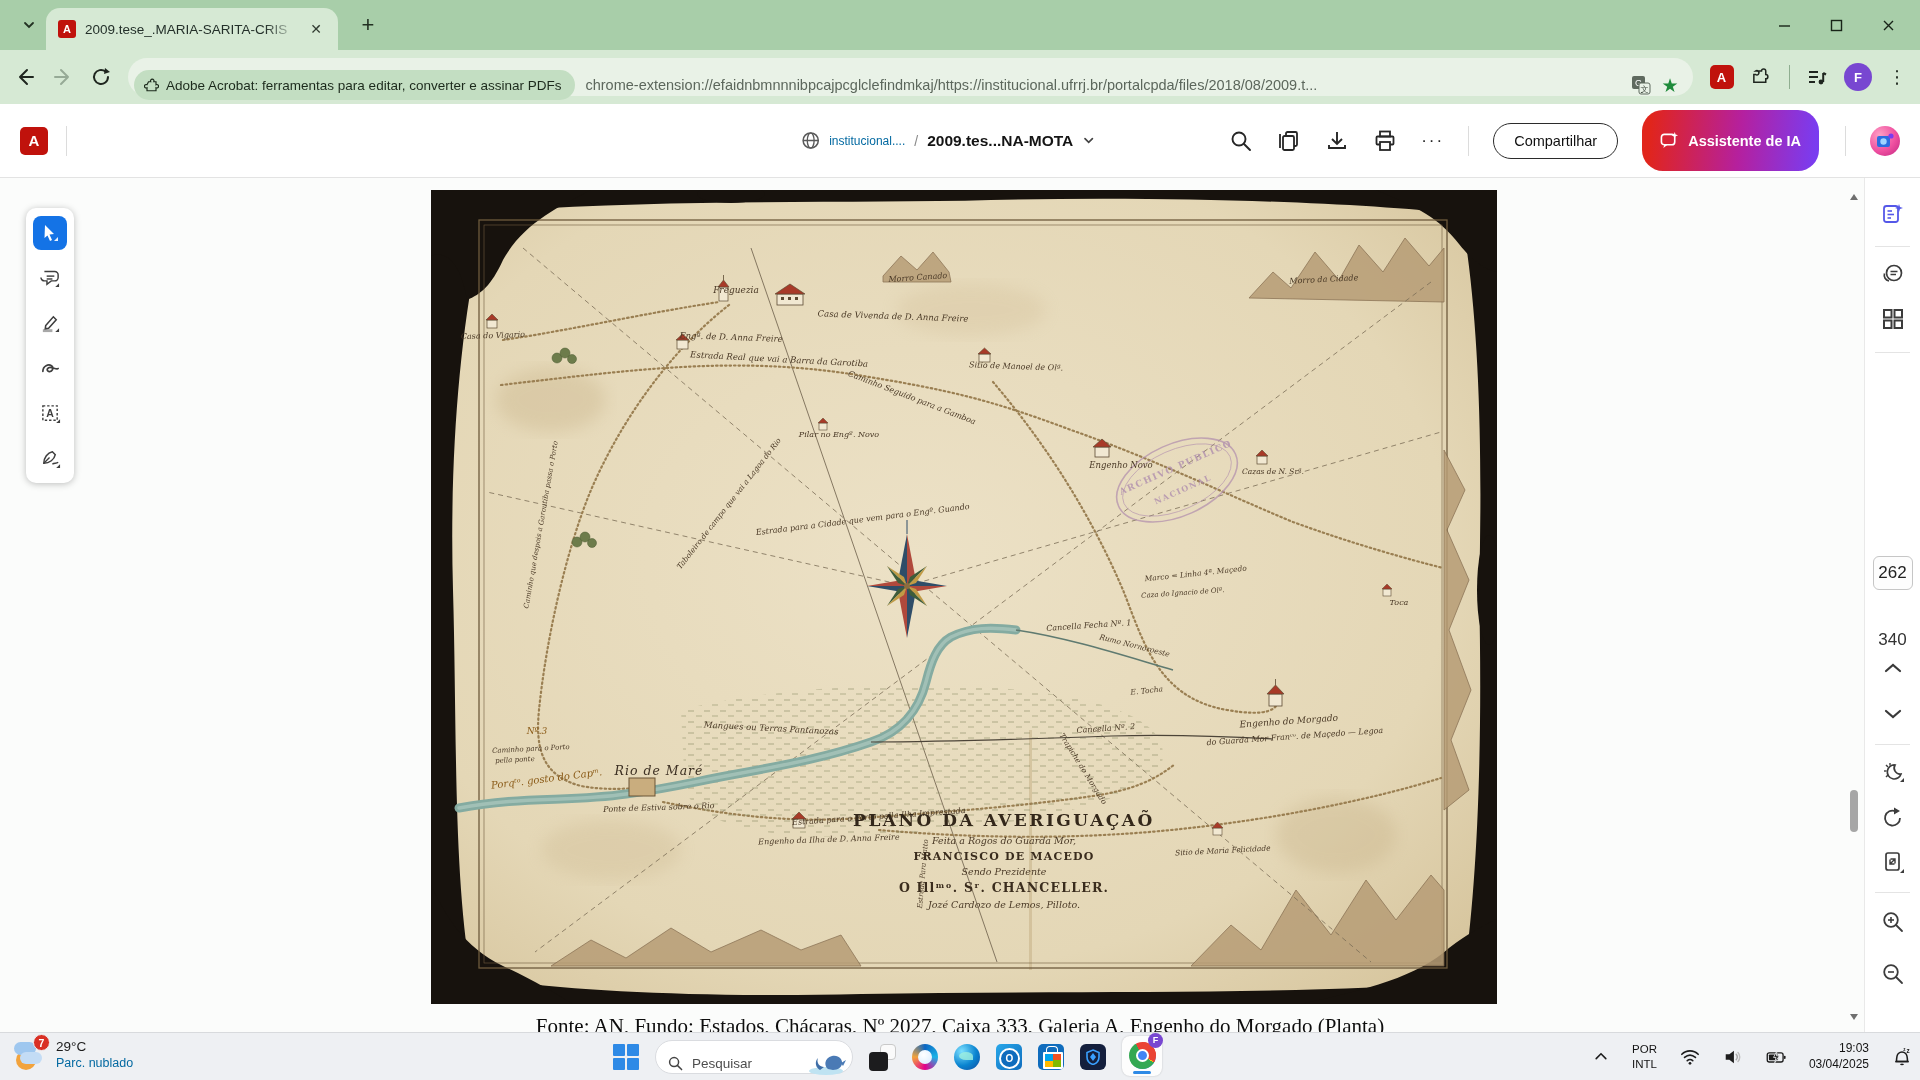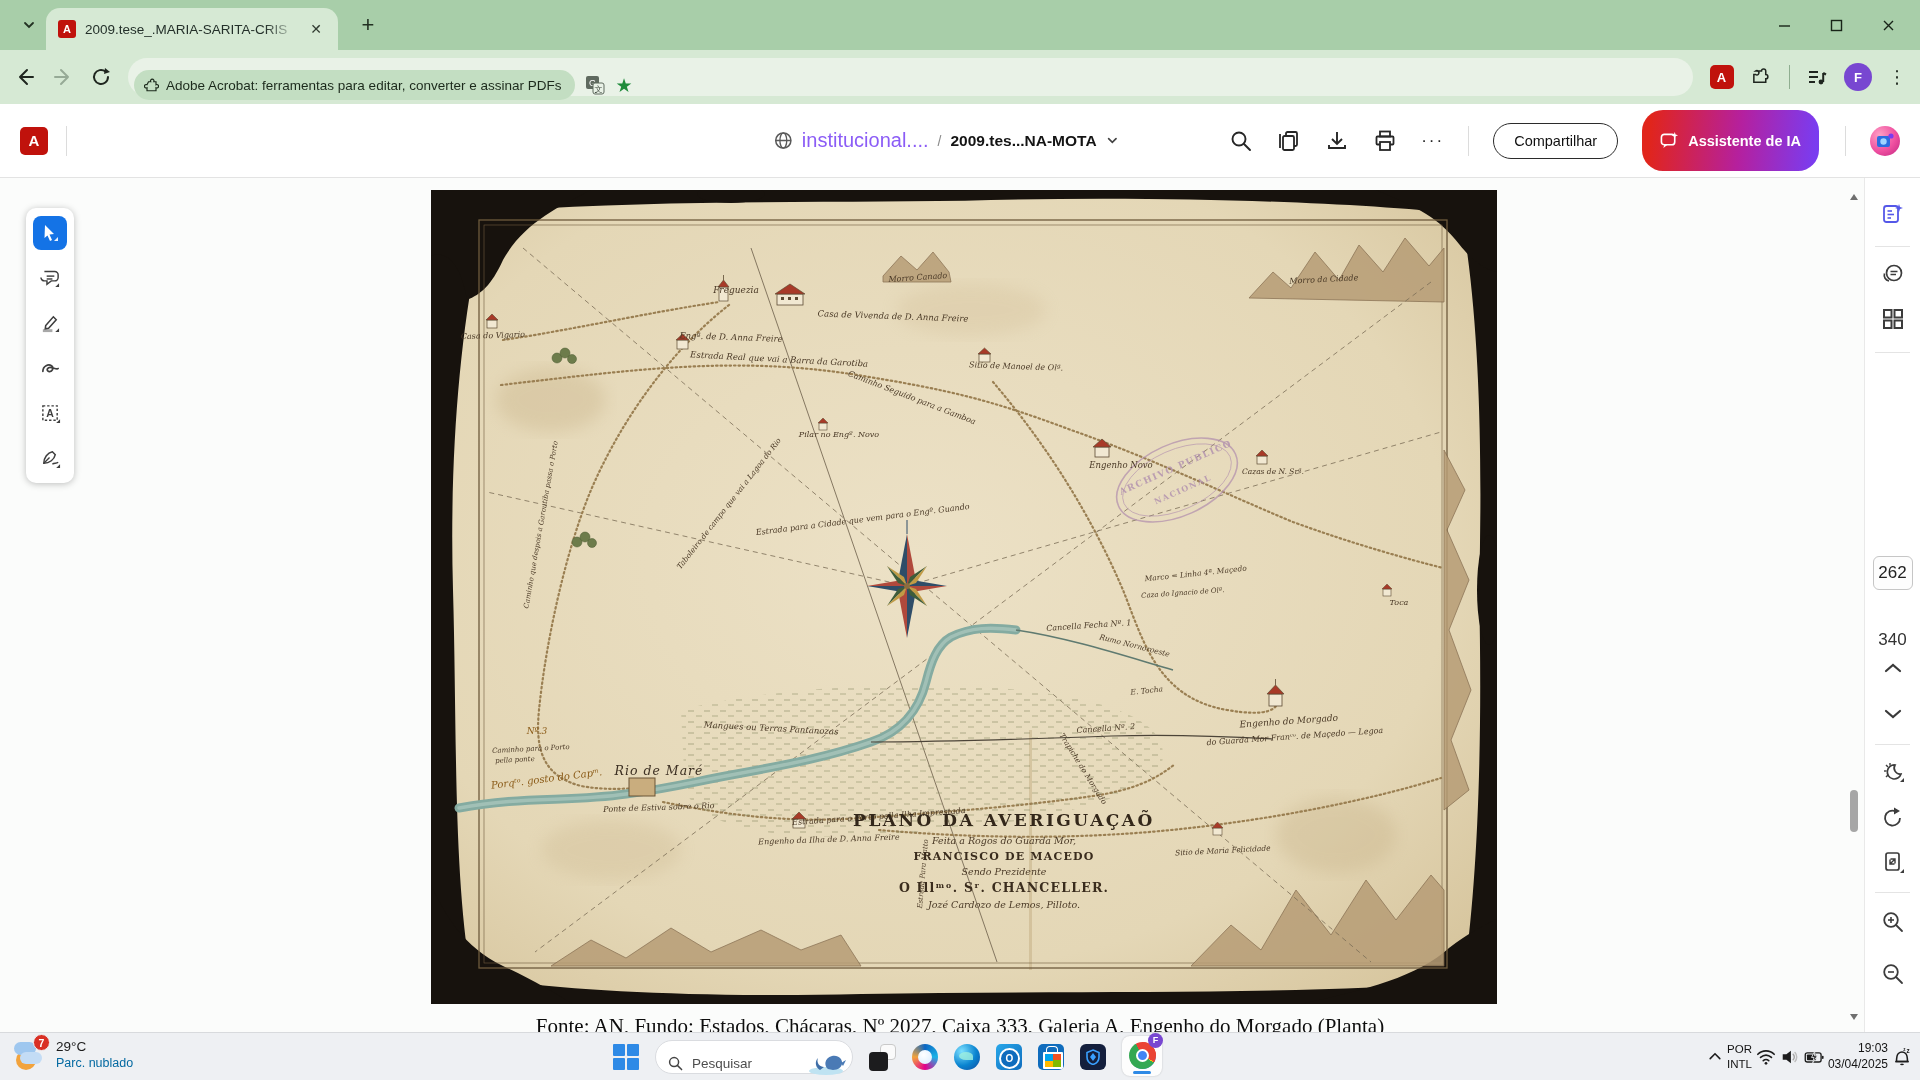--- a/index.html
+++ b/index.html
@@ -161,6 +161,7 @@
         </svg>
       <span>Adobe Acrobat: ferramentas para editar, converter e assinar PDFs</span>
     </div>
+    <div id="url">chrome-extension://efaidnbmnnnibpcajpcglclefindmkaj/https://institucional.ufrrj.br/portalcpda/files/2018/08/2009.t...</div>
     <svg width="20" height="20" viewBox="0 0 20 20">
         <rect x="1" y="1" width="13" height="13" rx="2" fill="#5f6a5f"></rect>
         <text x="7.5" y="11" font-size="9" fill="#fff" text-anchor="middle">G</text>

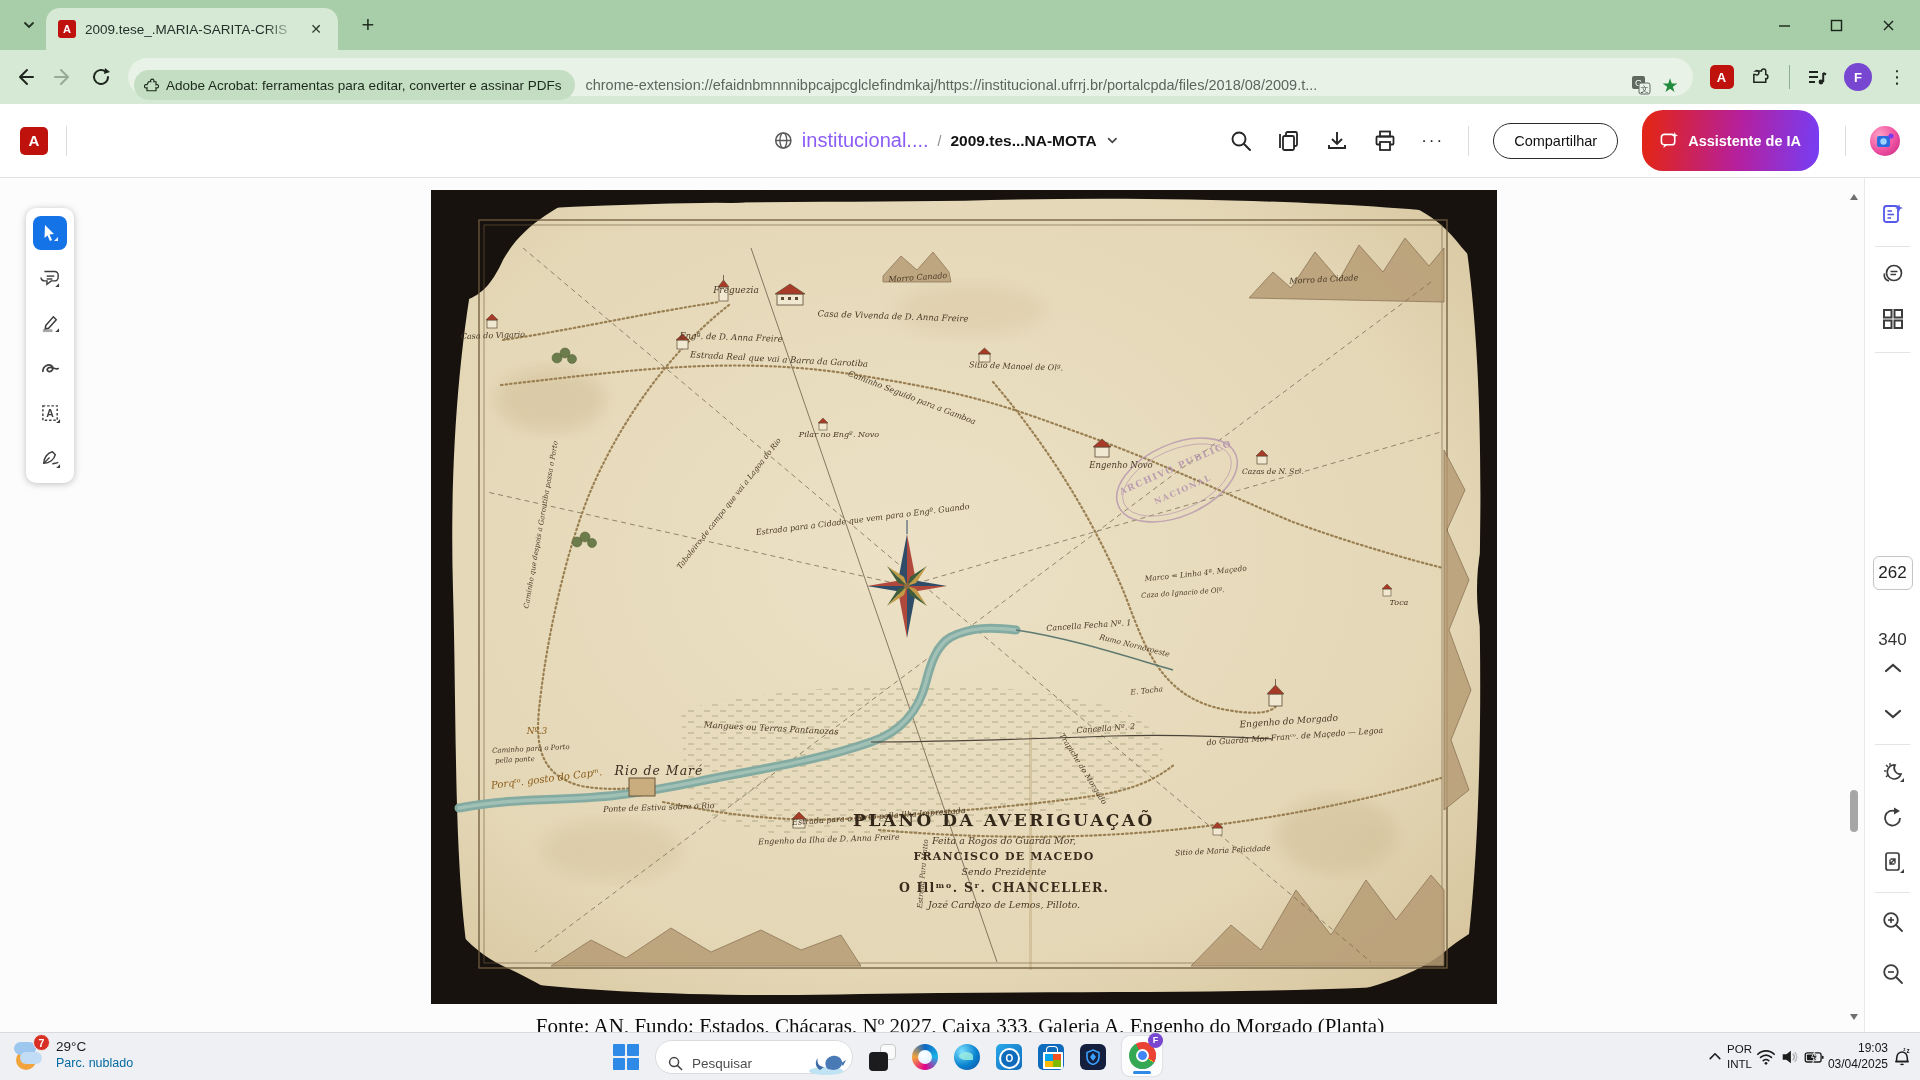--- a/index.html
+++ b/index.html
@@ -35,7 +35,7 @@
   #menus{display:flex;gap:36px}
   #menus span{font-size:15px;color:#2a2a2a;white-space:nowrap}
   #crumb{position:absolute;left:50%;transform:translateX(-54%);display:flex;align-items:center;gap:9px}
-  #crumb .site{font-size:20px;color:#8b5cf6}
+  #crumb .site{font-size:12px;color:#0369a1}
   #crumb .sep{font-size:14px;color:#8a8a8a}
   #crumb .doc{font-size:15.5px;color:#141414;font-weight:bold}
   #acro-right{margin-left:auto;display:flex;align-items:center;gap:24px}

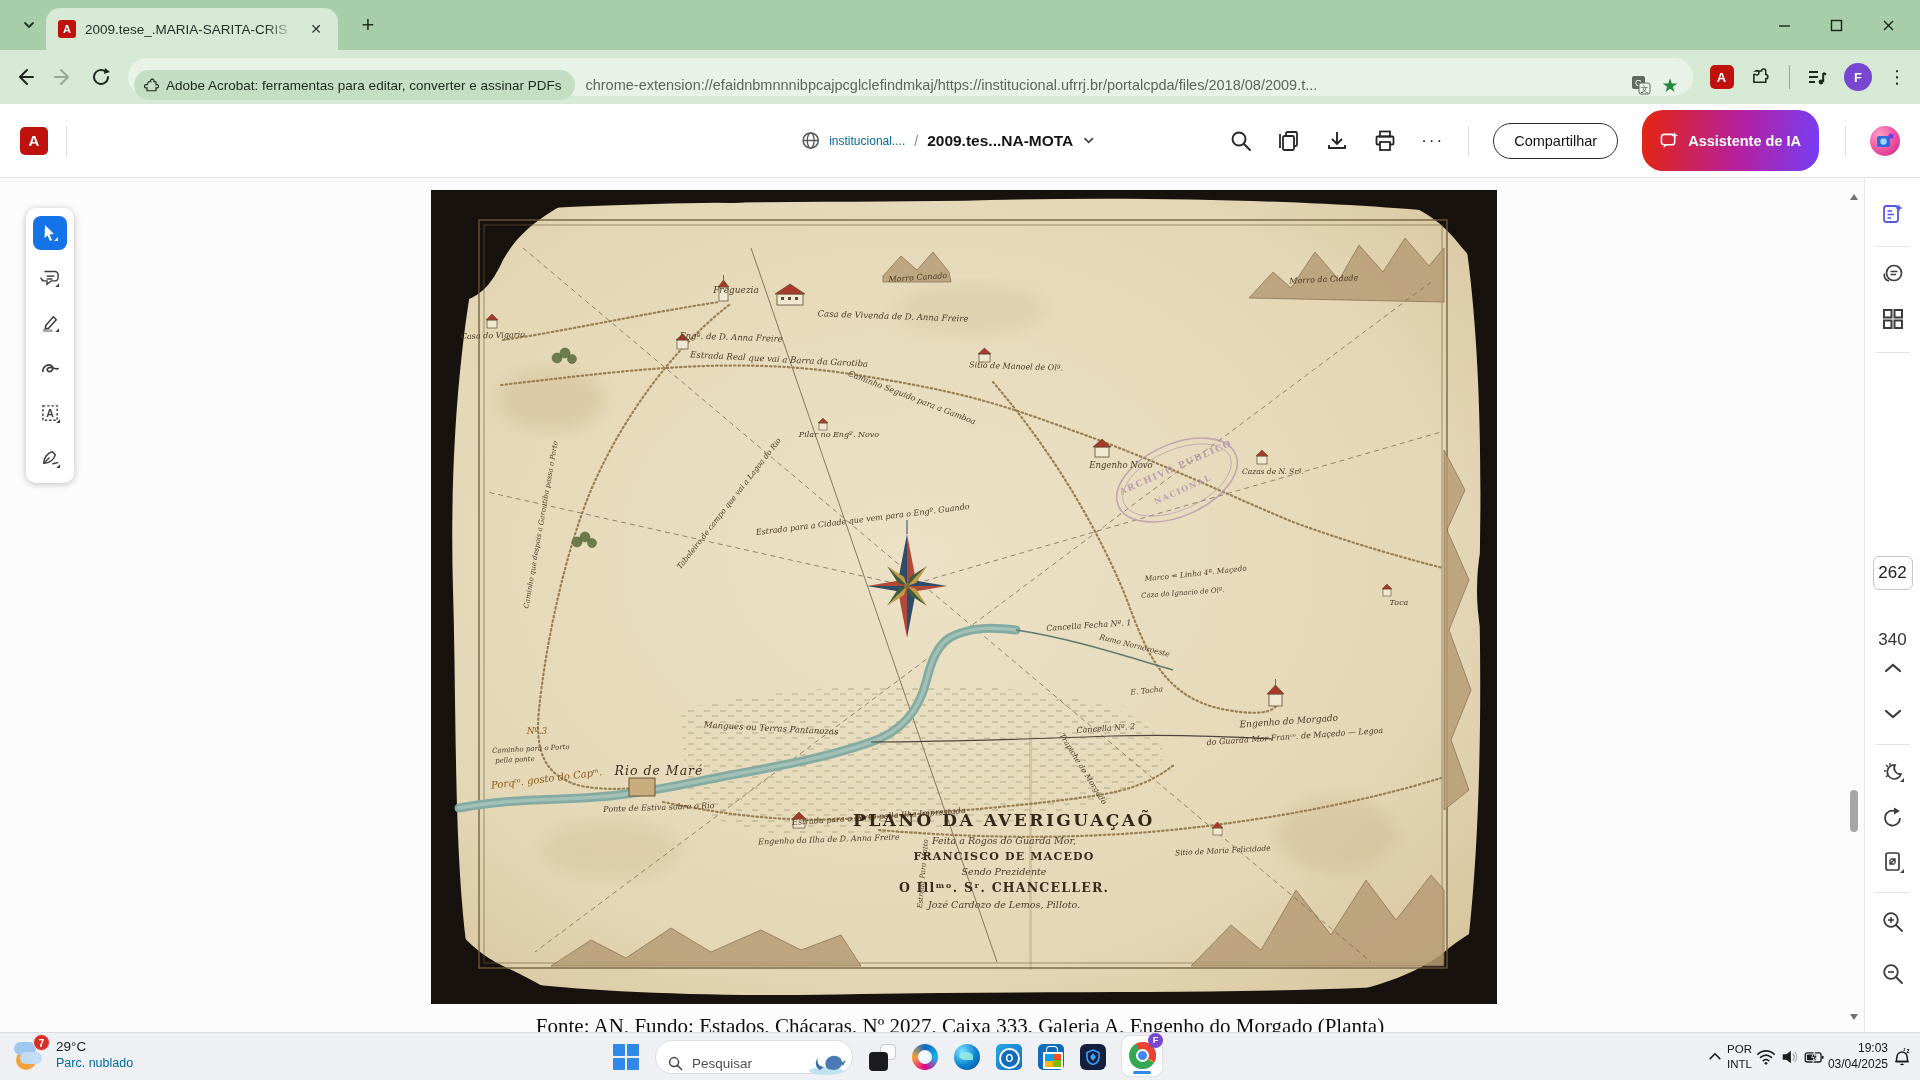--- a/index.html
+++ b/index.html
@@ -97,7 +97,7 @@
   .chromei::after{content:"";position:absolute;inset:7px;border-radius:50%;background:#4285f4;border:2.5px solid #fff}
   #chrome-badge{position:absolute;right:-1px;top:-3px;width:15px;height:15px;border-radius:50%;background:#7847d1;color:#fff;font-size:9px;font-weight:bold;display:grid;place-items:center}
   #chrome-underline{position:absolute;bottom:2px;left:11px;width:18px;height:3px;border-radius:2px;background:#2e8ae6}
-  #tray{position:absolute;right:8px;top:0;height:48px;display:flex;align-items:center;gap:4px}
+  #tray{position:absolute;right:8px;top:0;height:48px;display:flex;align-items:center;gap:23px}
   #lang{font-size:11.5px;color:#141414;line-height:1.3;text-align:center}
   #clock{font-size:12px;color:#141414;line-height:1.3;text-align:right}
   .trayico{width:20px;height:20px;color:#1d1d1d}

